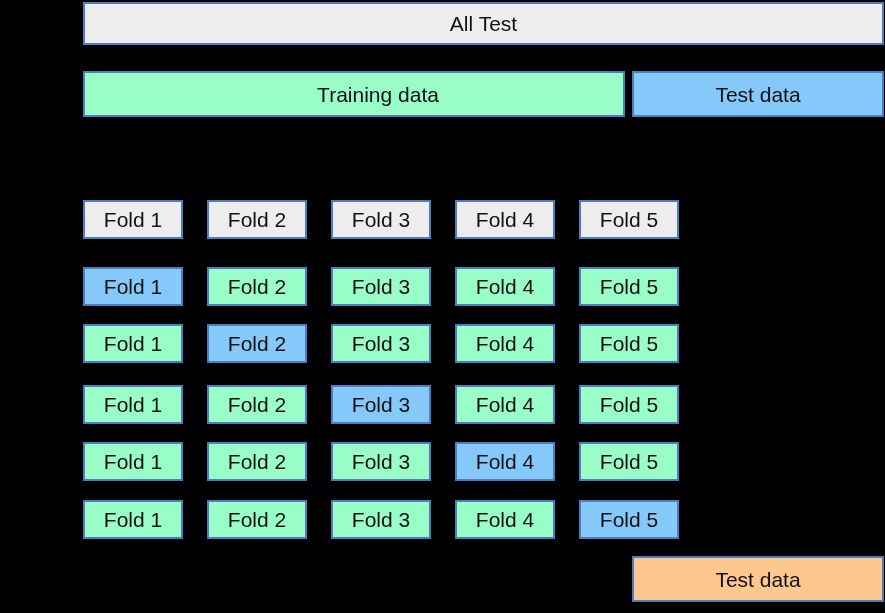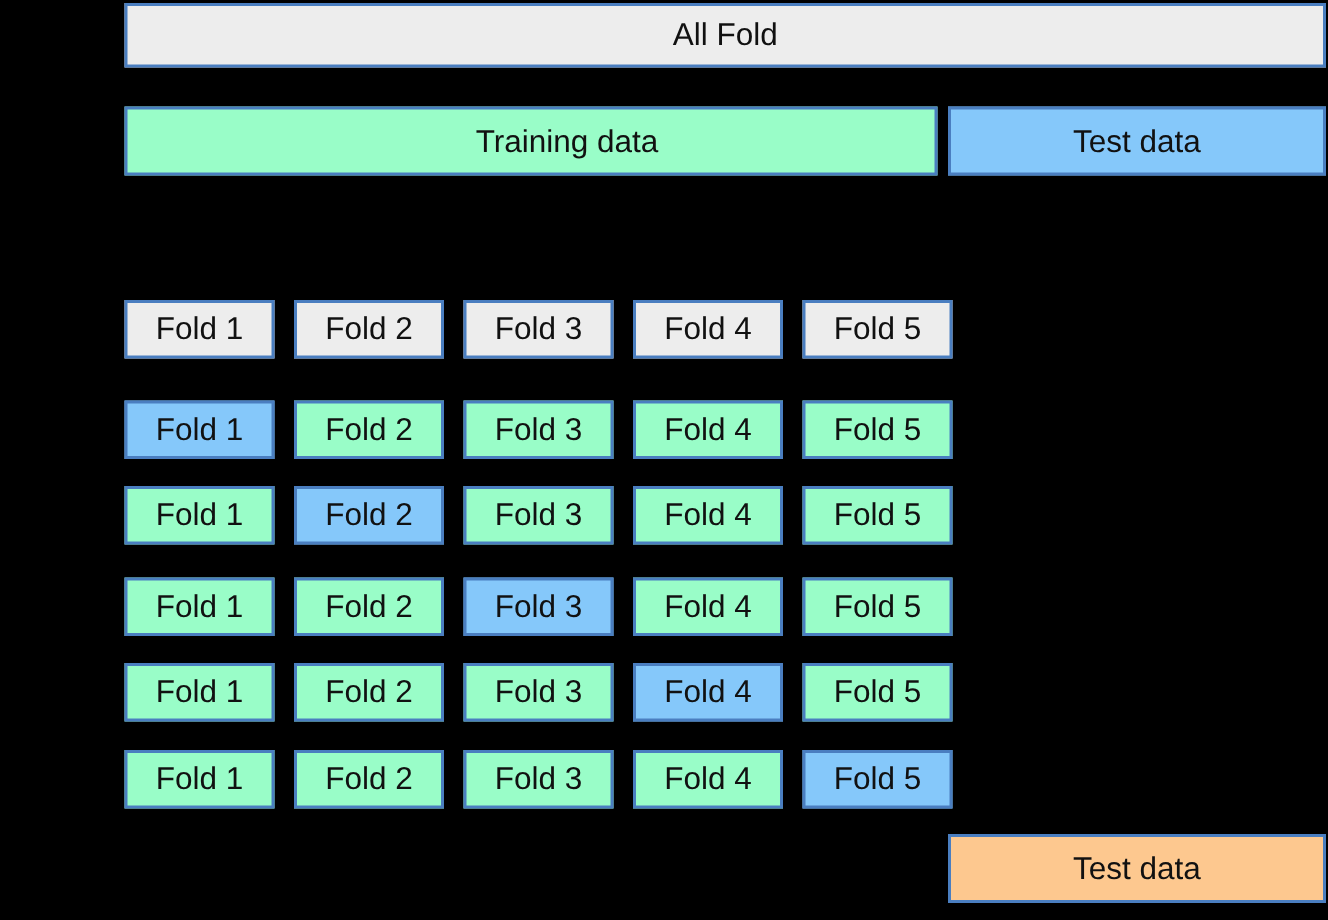--- a/index.html
+++ b/index.html
@@ -64,7 +64,7 @@
 <div class="canvas">
 
   <div class="box gray all-data">
-    <span>All Fold</span>
+    <span>All Test</span>
   </div>
 
   <div class="box green training">

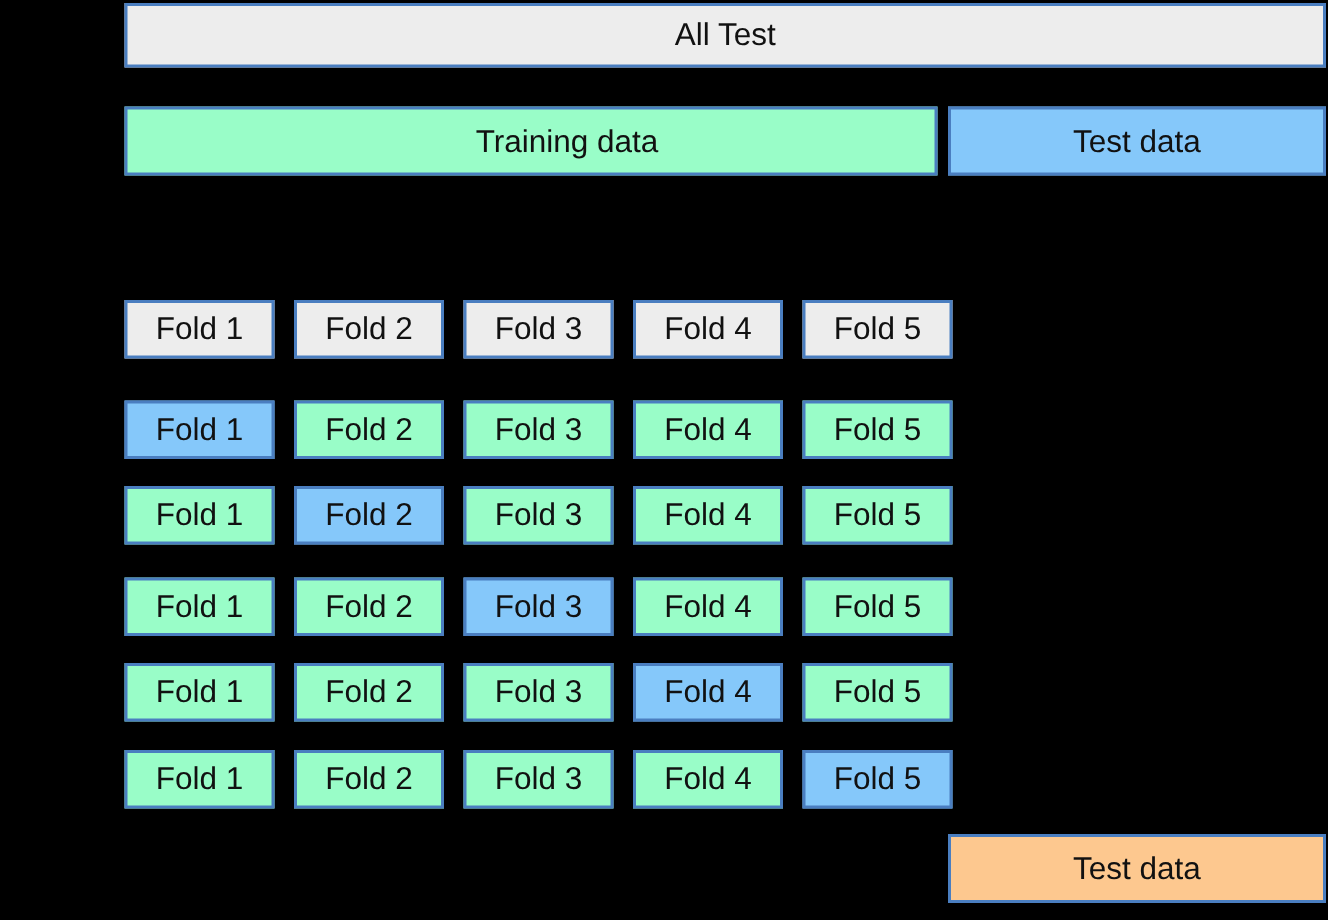--- a/index.html
+++ b/index.html
@@ -43,7 +43,7 @@
     width: 540px;
     height: 39px;
     display: flex;
-    gap: 13px;
+    gap: 24px;
   }
   .fold-row .box {
     position: relative;

